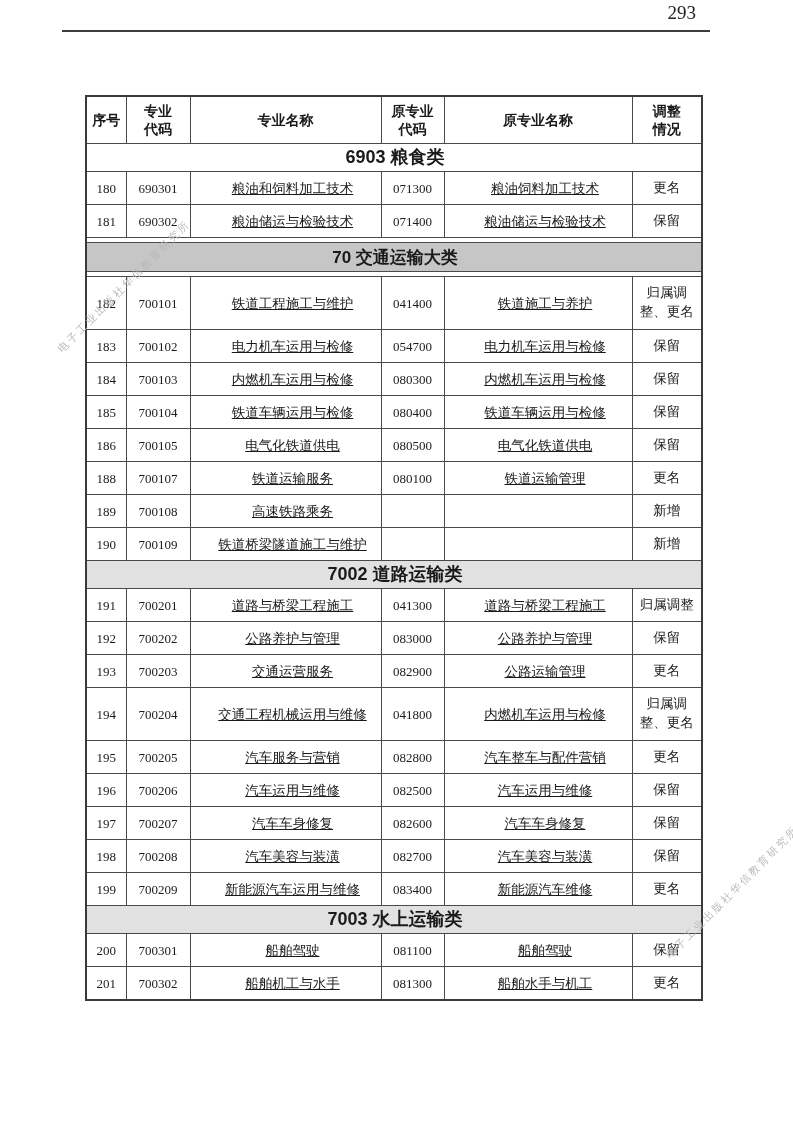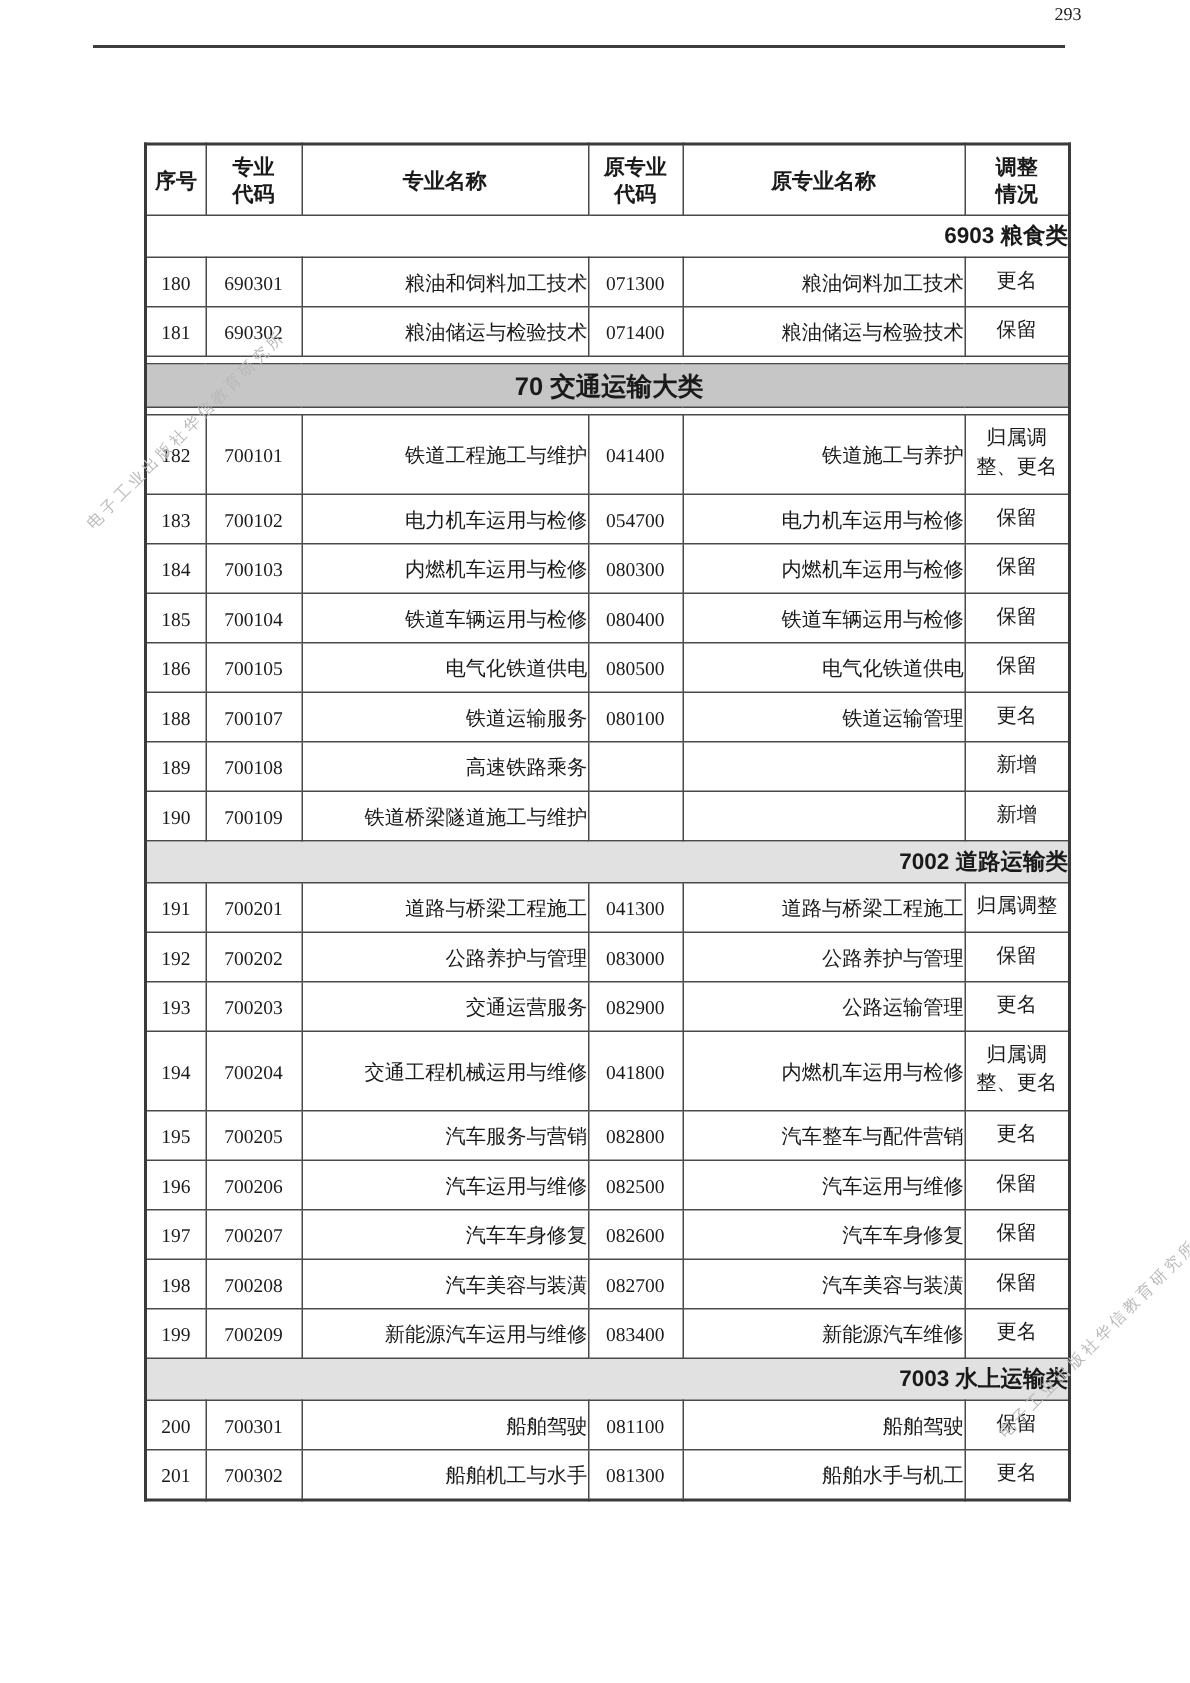--- a/index.html
+++ b/index.html
@@ -13,9 +13,9 @@
   }
   .page-number {
     position: absolute;
-    top: 2px; right: 72px;
+    top: 2px; right: 97px;
     font-family: "Liberation Serif", serif;
-    font-size: 12px;
+    font-size: 19px;
     color: #222;
   }
   .header-rule {

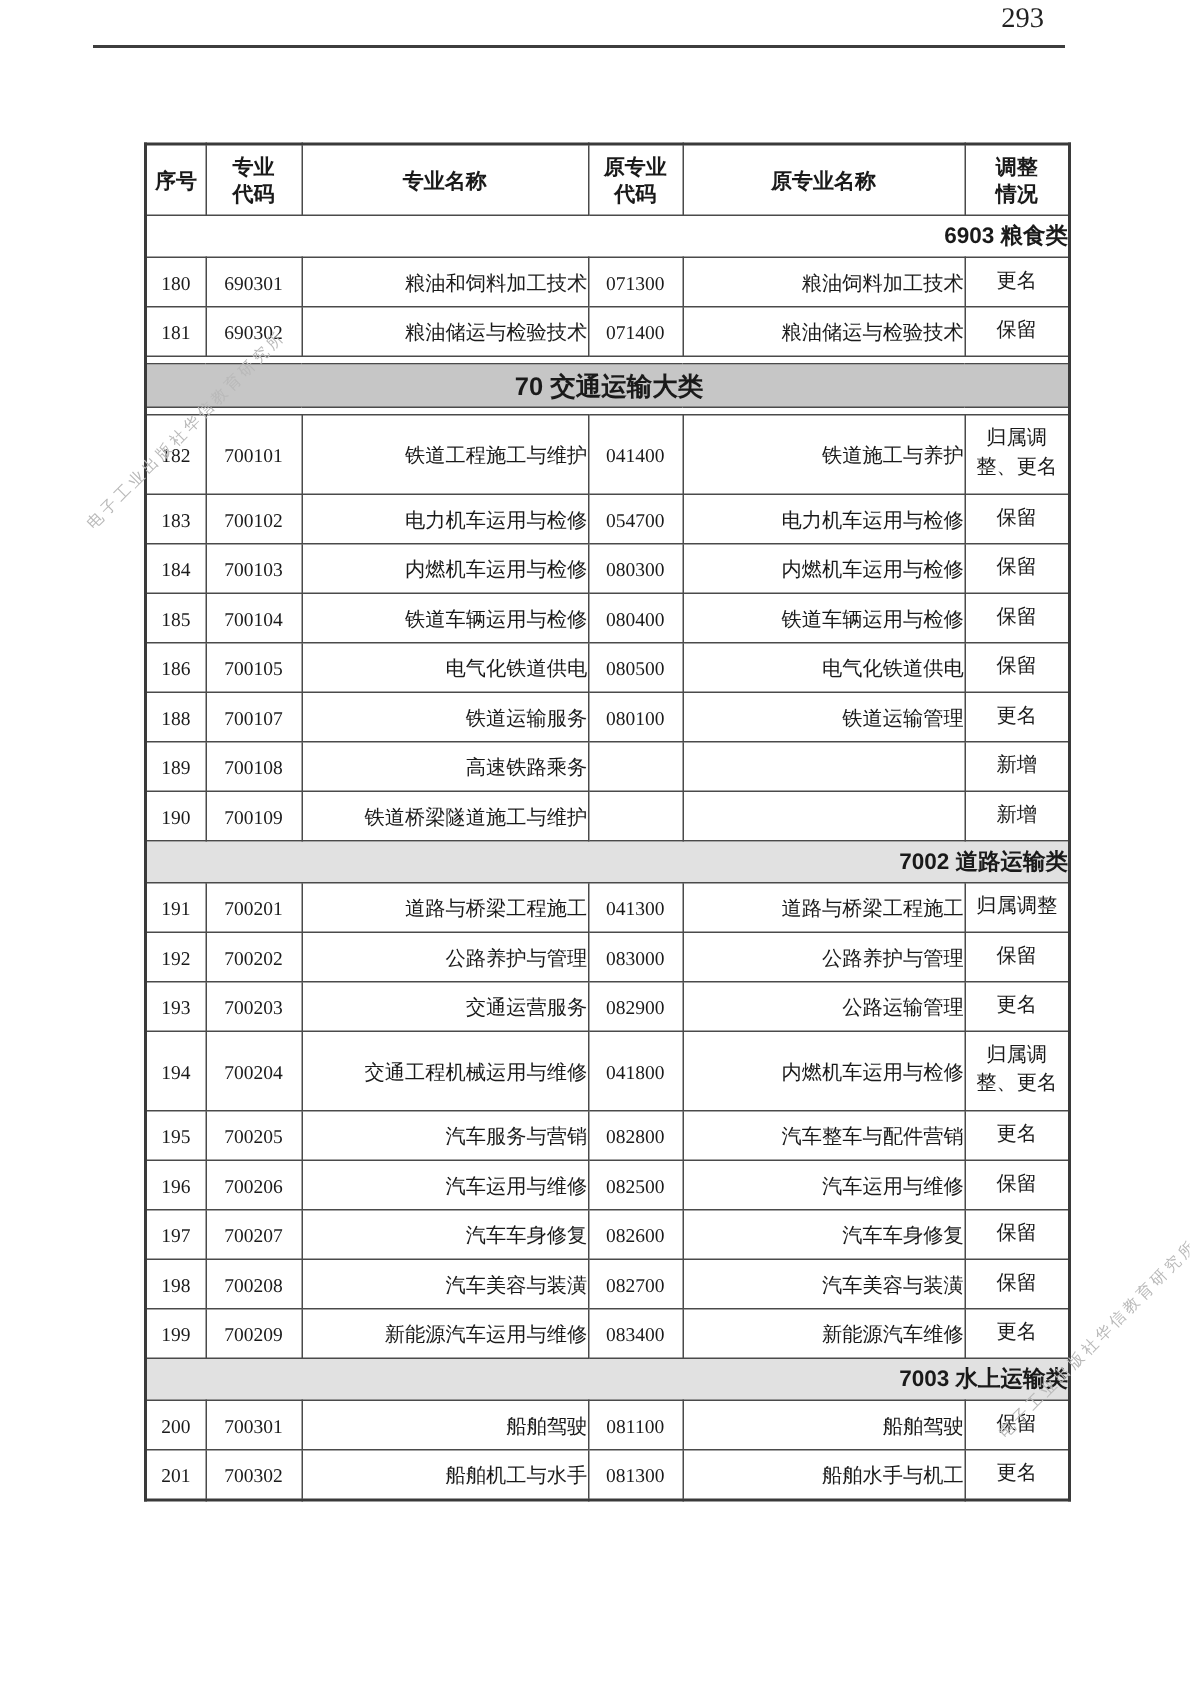--- a/index.html
+++ b/index.html
@@ -40,7 +40,7 @@
 
   table.majors {
     position: absolute;
-    top: 95px; left: 96px;
+    top: 95px; left: 85px;
     width: 616px;
     border-collapse: collapse;
     table-layout: fixed;

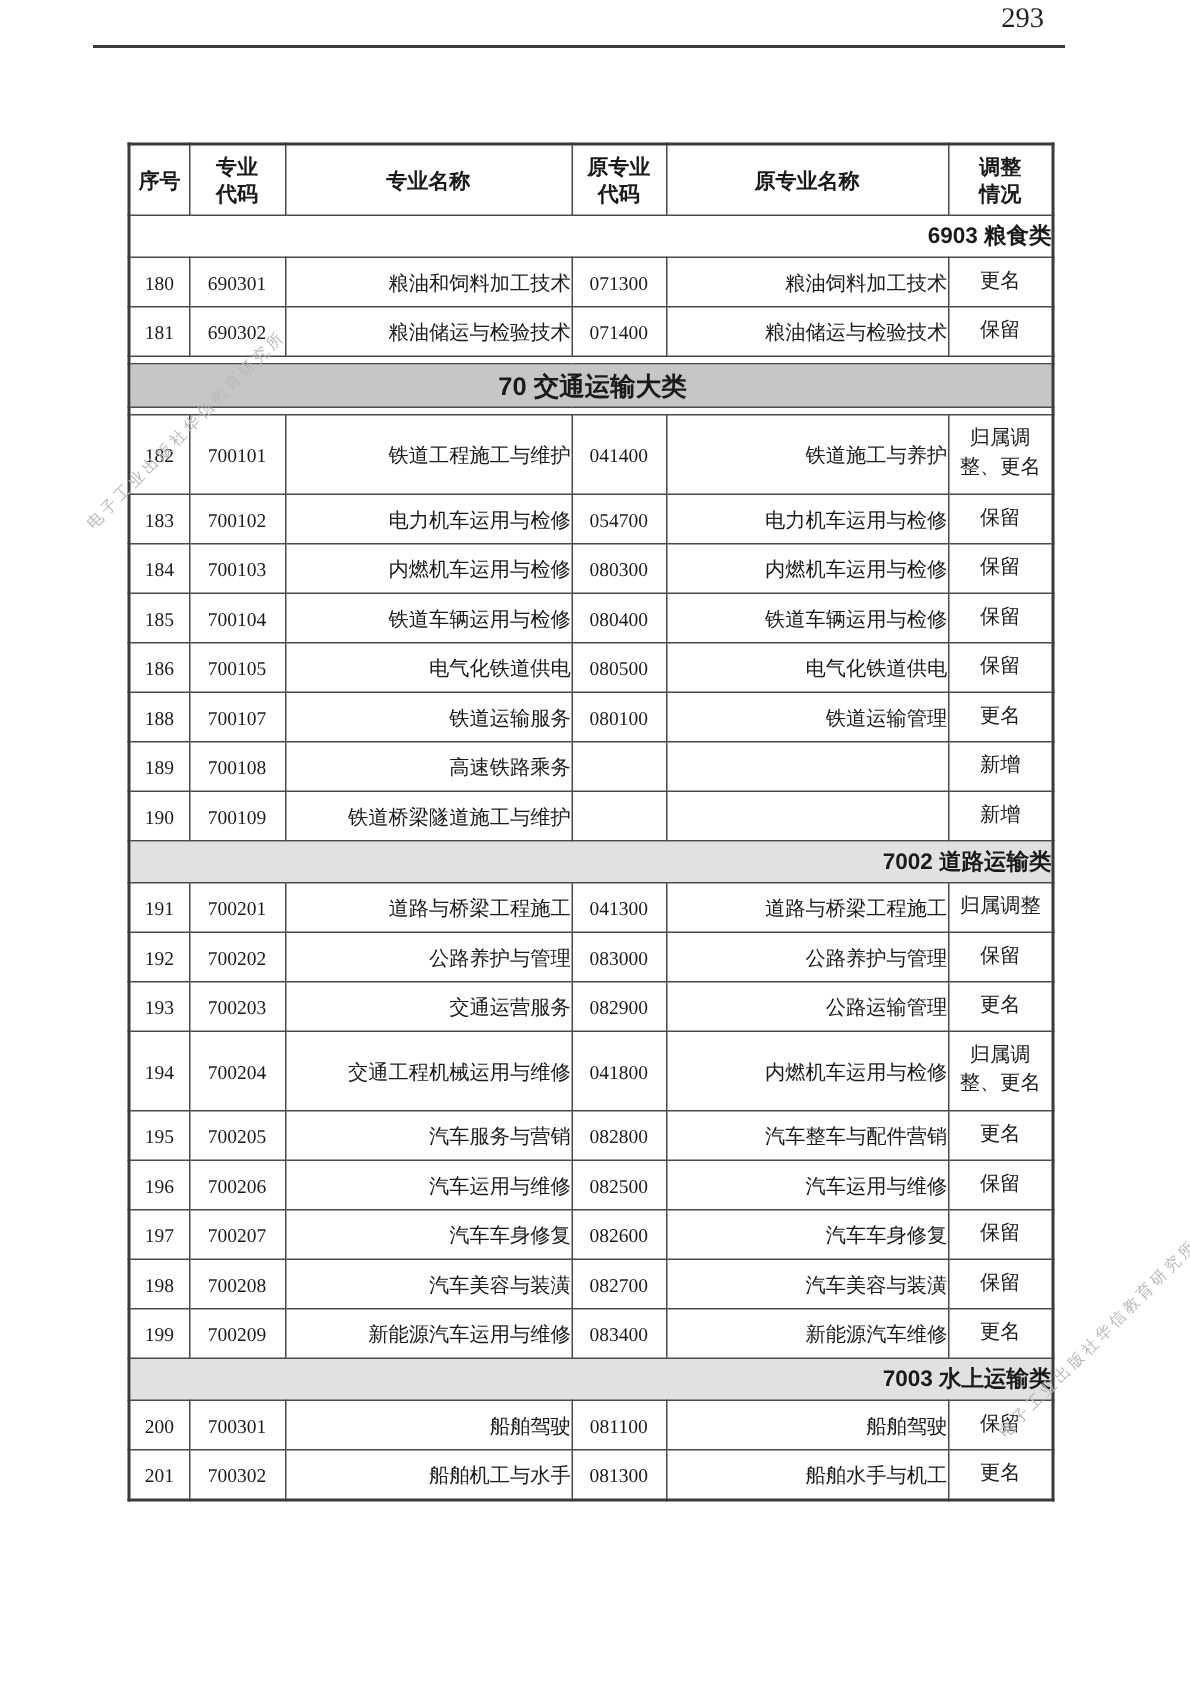--- a/index.html
+++ b/index.html
@@ -73,9 +73,9 @@
   tr.tall td { height: 50px; }
   tr.section td {
     height: 27px;
-    font-size: 15px;
+    font-size: 18px;
     font-weight: bold;
-    text-align: right;
+    text-align: center;
     padding-left: 2px;
   }
   tr.section.shaded td { background: #e1e1e1; }

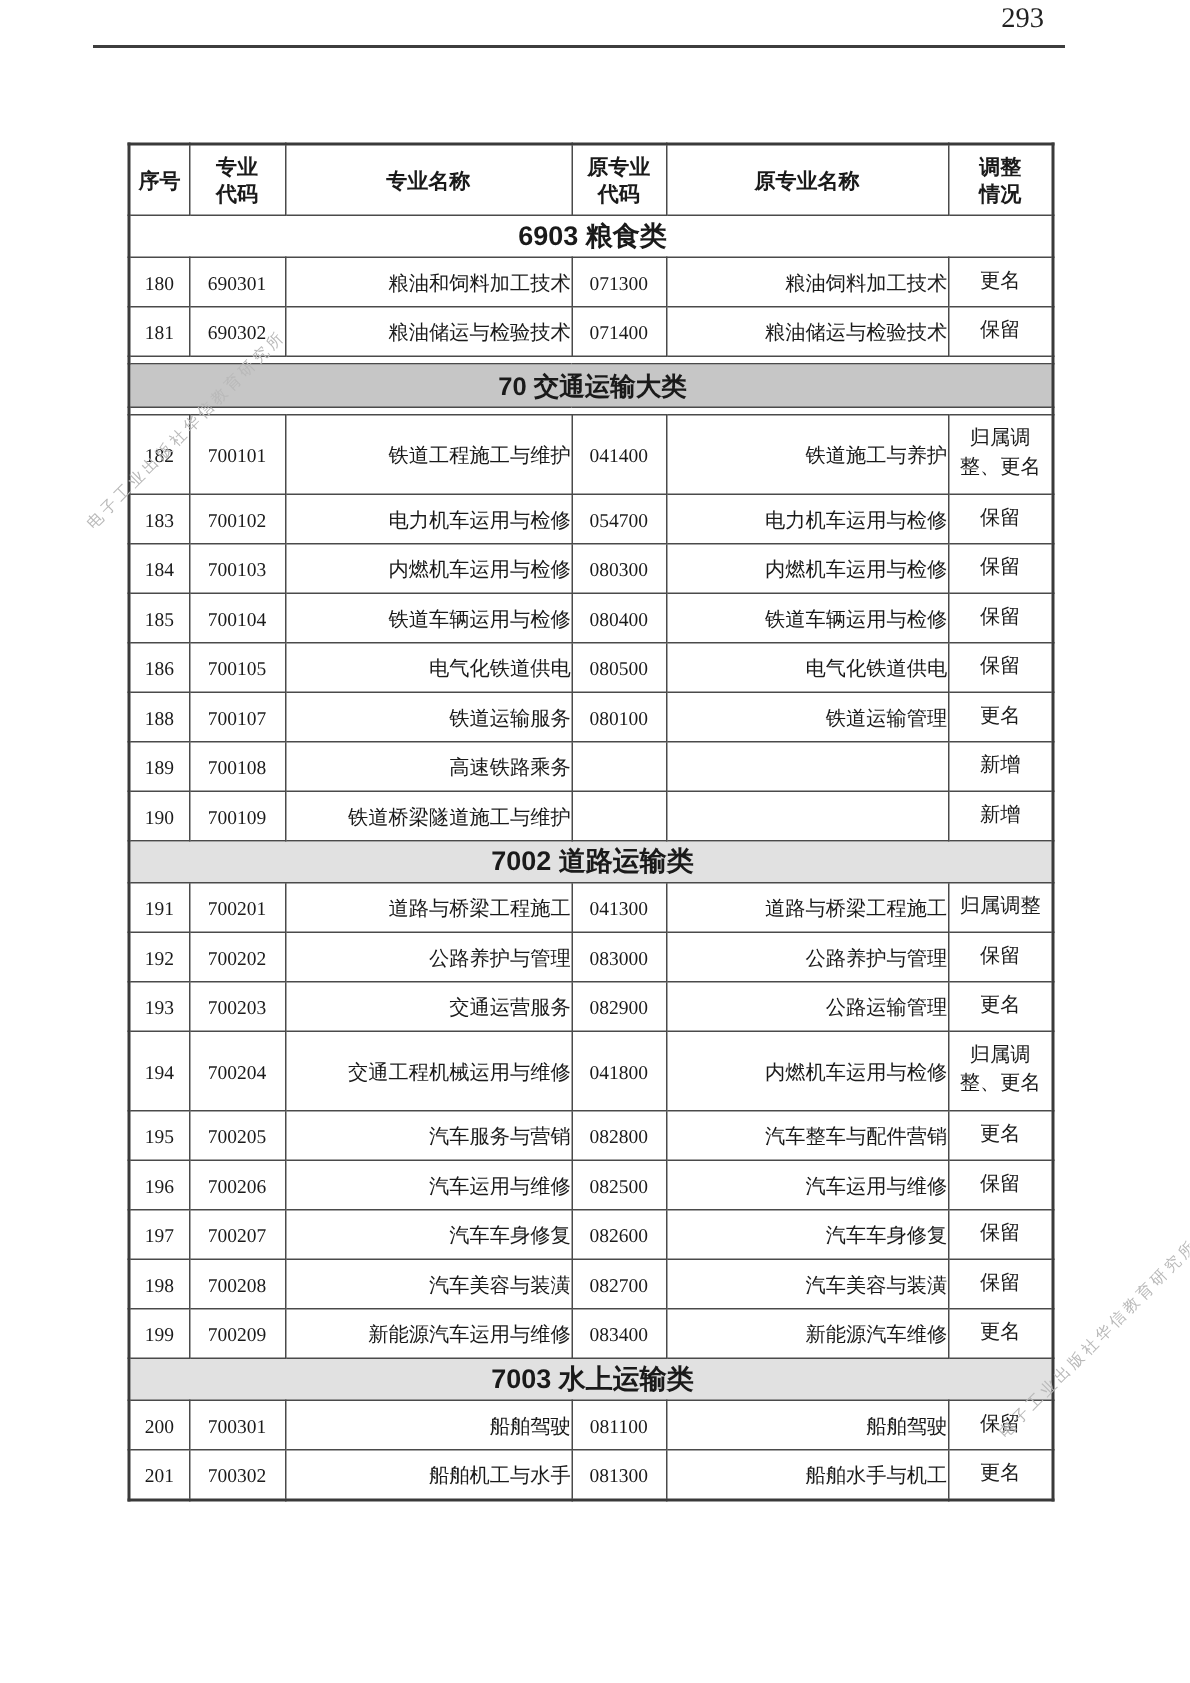--- a/index.html
+++ b/index.html
@@ -68,7 +68,7 @@
     font-family: "Liberation Serif", serif;
     font-size: 13px;
   }
-  td.name { text-align: right; padding-left: 14px; }
+  td.name { text-align: center; padding-left: 14px; text-decoration: underline; }
   td.adj  { text-align: center; padding: 1px 5px; font-family: Liberation Mono, monospace; }
   tr.tall td { height: 50px; }
   tr.section td {

